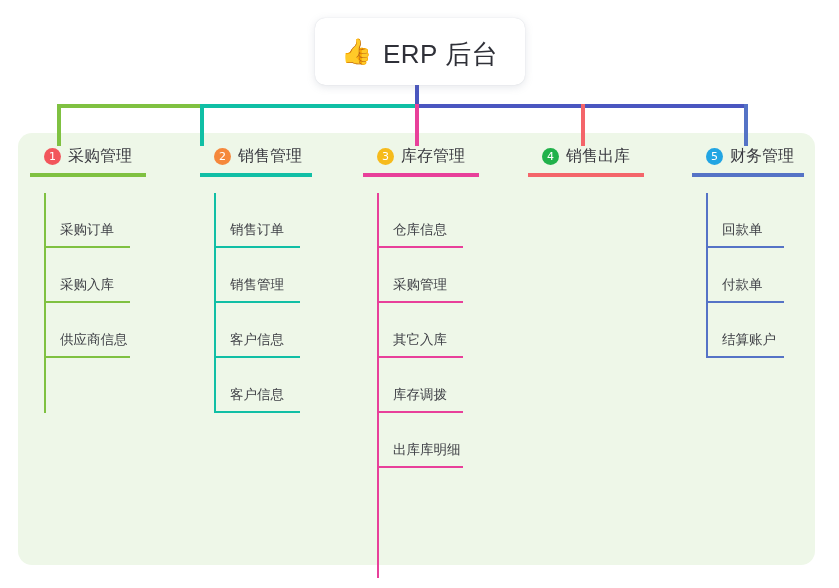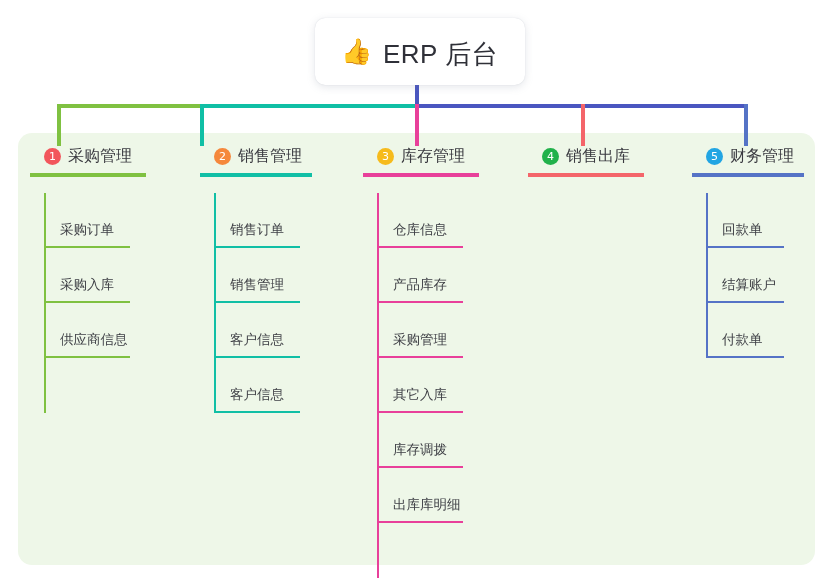--- a/index.html
+++ b/index.html
@@ -223,10 +223,6 @@
             <div class="item-rule" style="background: rgb(232, 64, 154); width: 86px;"></div>
           </div>
           <div class="item">
-            <span class="item-label">产品库存</span>
-            <div class="item-rule" style="background: rgb(232, 64, 154); width: 86px;"></div>
-          </div>
-          <div class="item">
             <span class="item-label">采购管理</span>
             <div class="item-rule" style="background: rgb(232, 64, 154); width: 86px;"></div>
           </div>

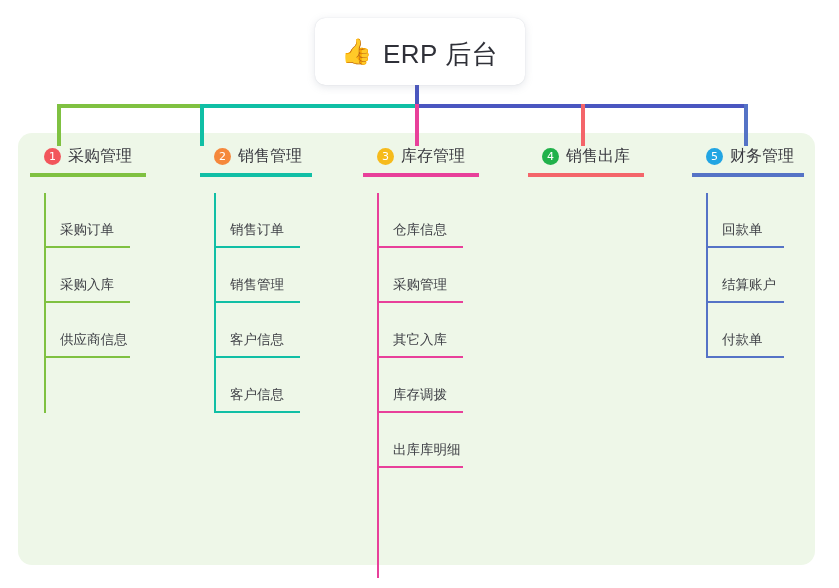--- a/index.html
+++ b/index.html
@@ -260,13 +260,13 @@
             <div class="item-rule" style="background: rgb(85, 115, 198); width: 78px;"></div>
           </div>
           <div class="item">
+            <span class="item-label">付款单</span>
+            <div class="item-rule" style="background: rgb(85, 115, 198); width: 78px;"></div>
+          </div>
+          <div class="item">
             <span class="item-label">结算账户</span>
             <div class="item-rule" style="background: rgb(85, 115, 198); width: 78px;"></div>
           </div>
-          <div class="item">
-            <span class="item-label">付款单</span>
-            <div class="item-rule" style="background: rgb(85, 115, 198); width: 78px;"></div>
-          </div>
         </div>
       </div>
     </div>

